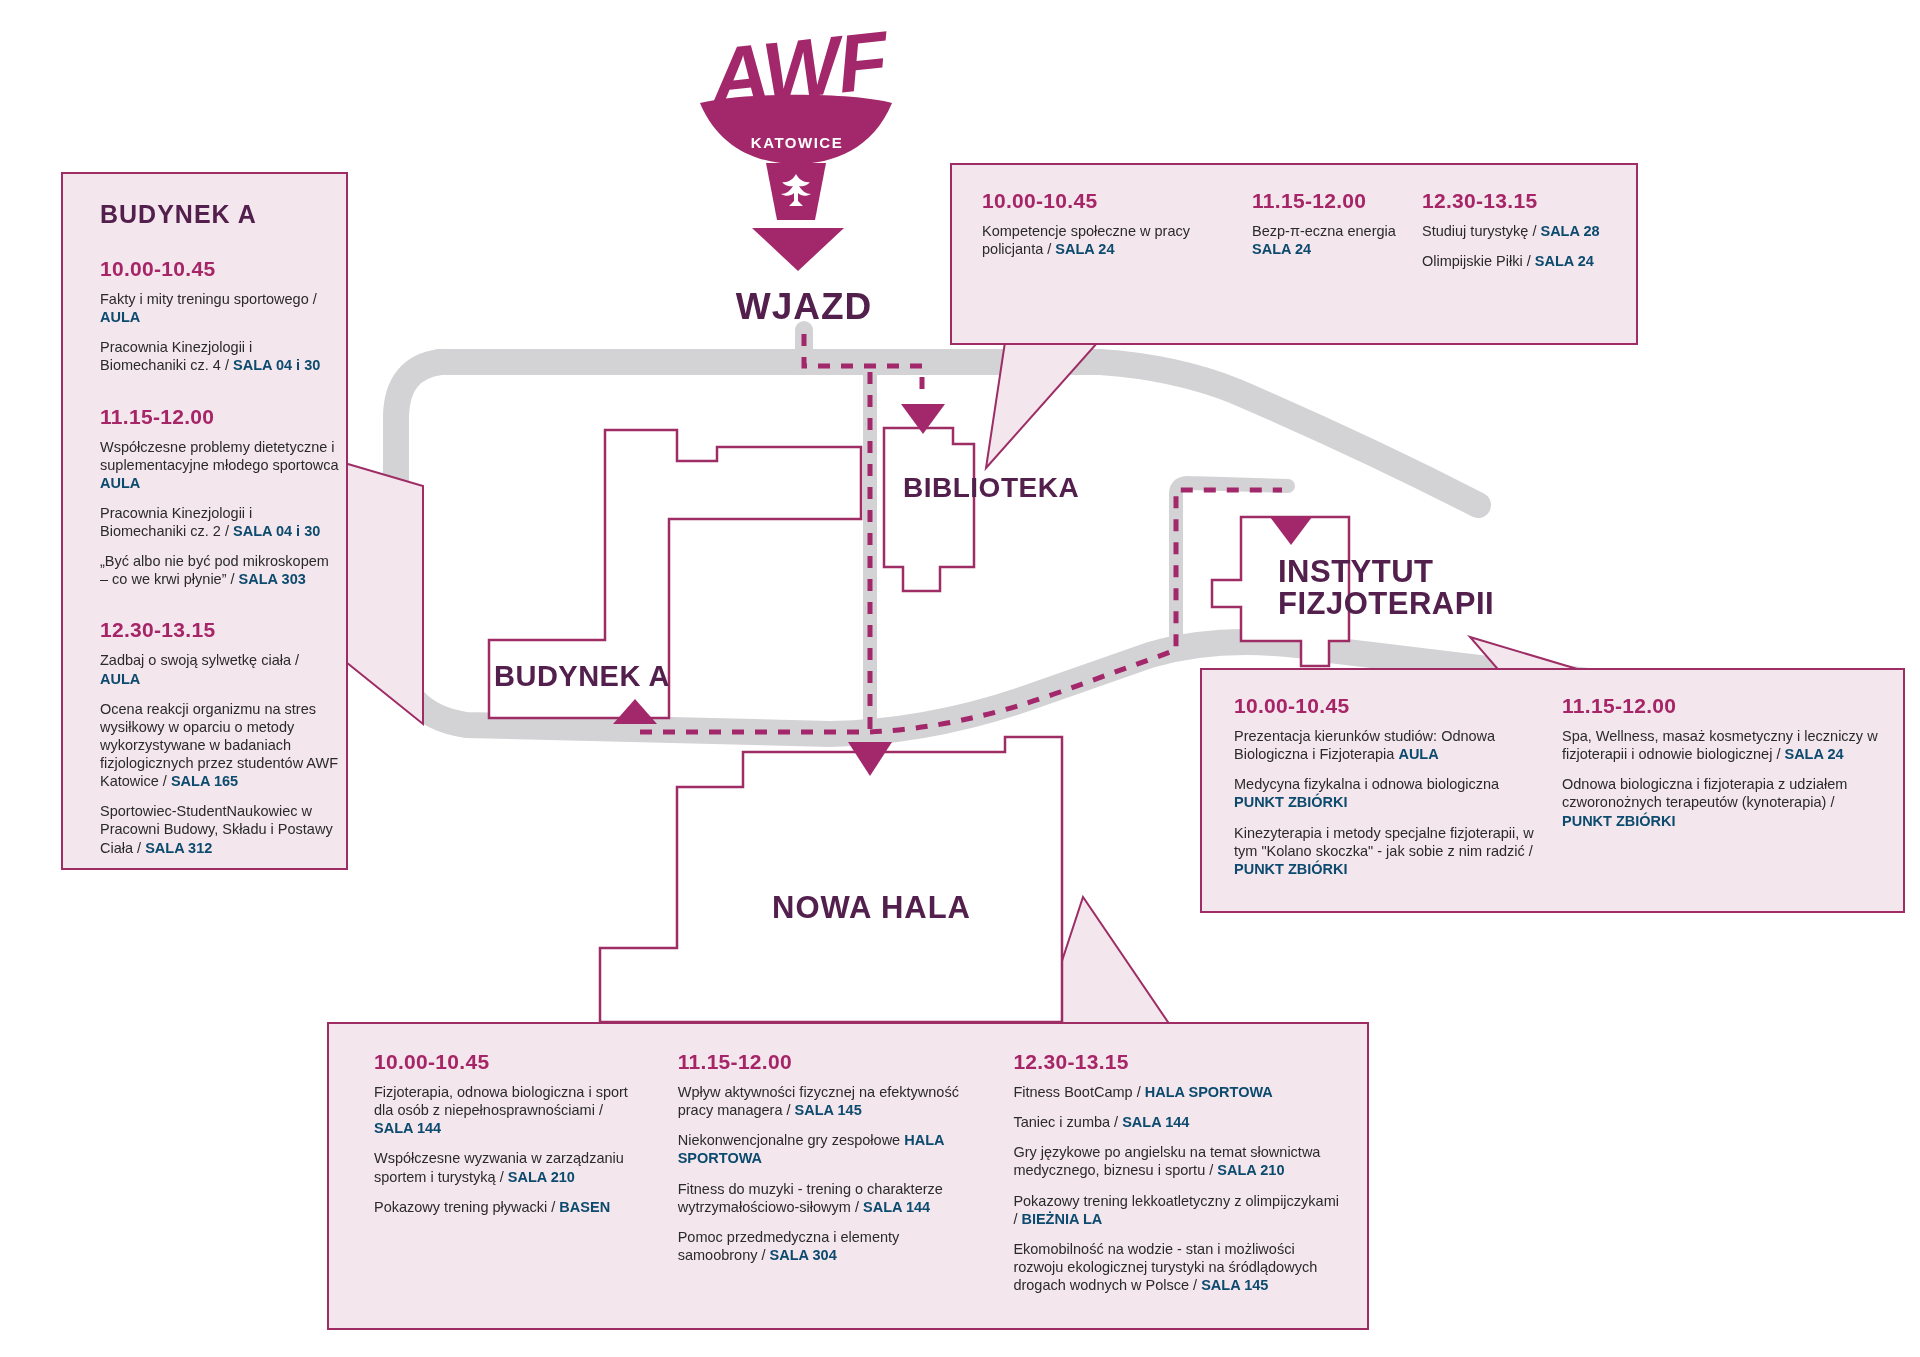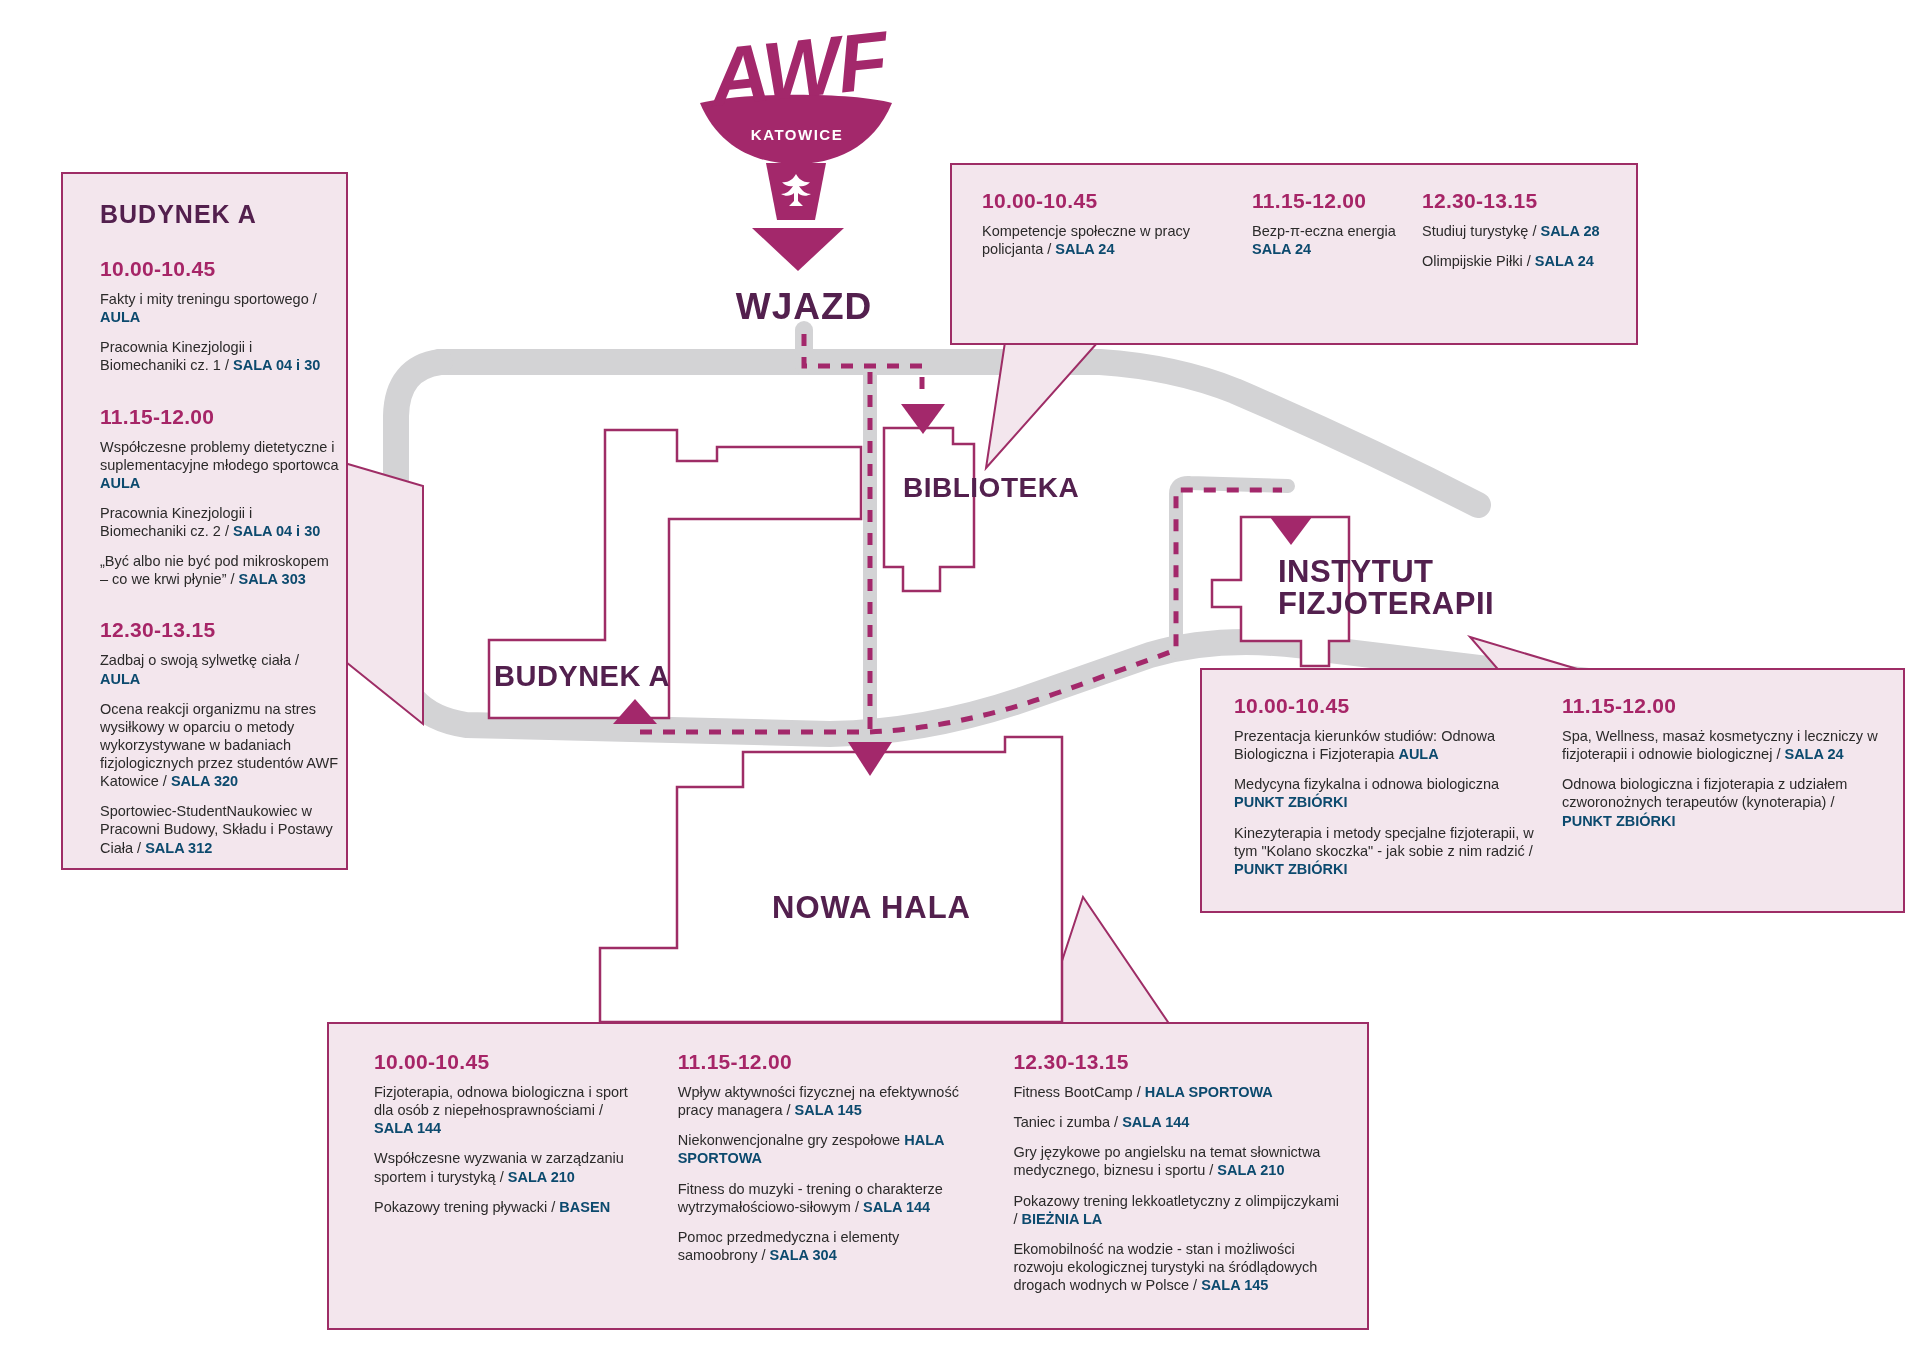--- a/index.html
+++ b/index.html
@@ -53,7 +53,7 @@
   #logo-letters{position:absolute;left:708px;top:30px;width:180px;z-index:4;text-align:center;
     font-size:82px;line-height:.95;font-weight:bold;font-style:italic;color:var(--brand-magenta);
     transform:rotate(-6deg);letter-spacing:-2px}
-  #logo-city{position:absolute;left:714px;top:126px;width:166px;z-index:4;text-align:center;
+  #logo-city{position:absolute;left:714px;top:134px;width:166px;z-index:4;text-align:center;
     font-size:15px;font-weight:bold;color:#ffffff;letter-spacing:1.5px}
 </style>
 </head>

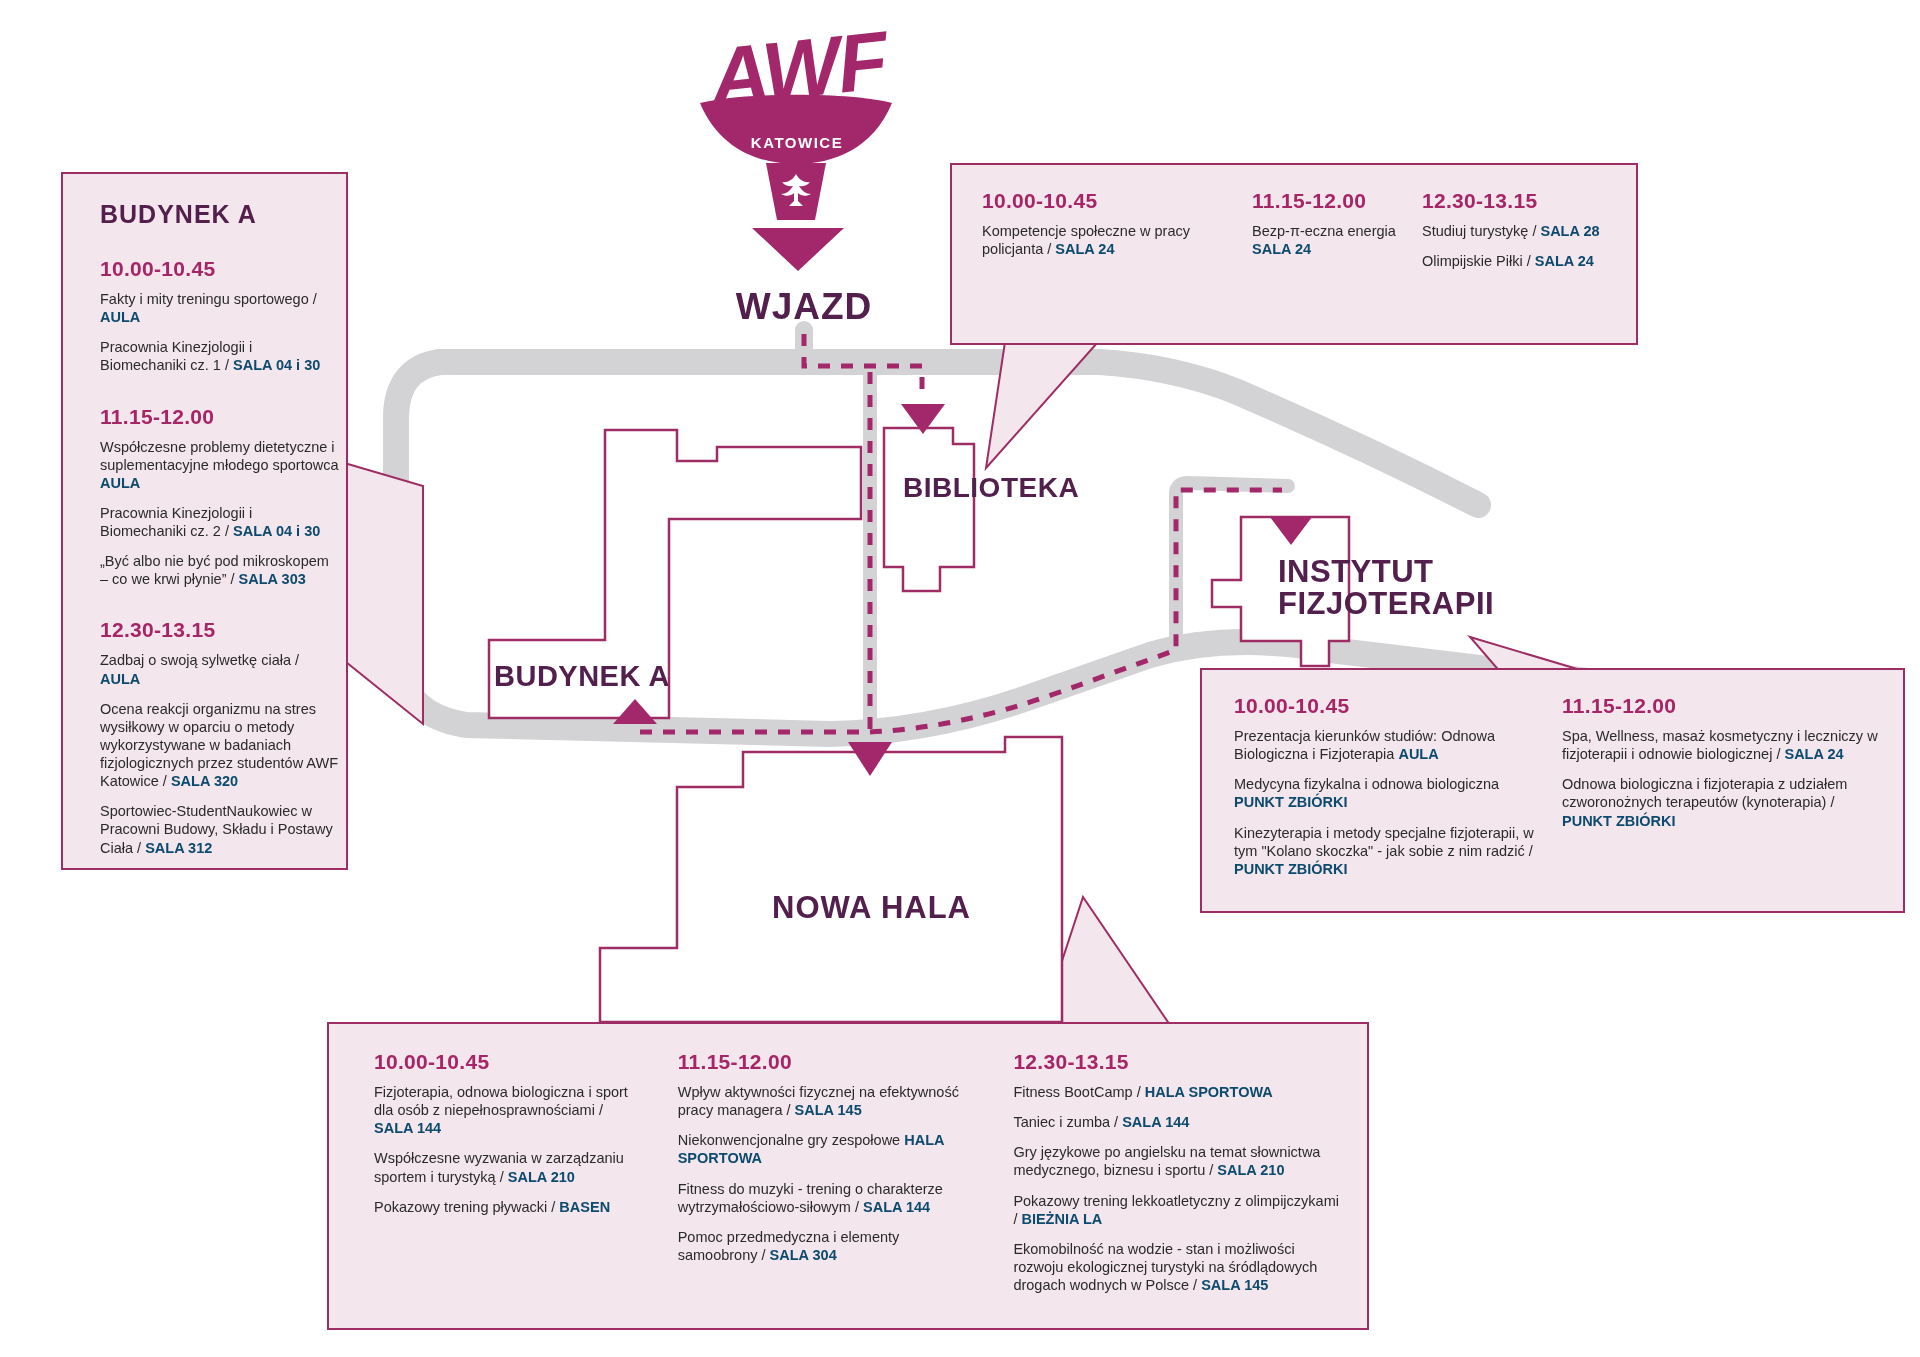--- a/index.html
+++ b/index.html
@@ -125,7 +125,7 @@
           <div class="section">
             <div class="time">10.00-10.45</div>
             <p class="event"><span>Fakty i mity treningu sportowego / </span><b>AULA</b></p>
-            <p class="event"><span>Pracownia Kinezjologii i Biomechaniki cz. 1 / </span><b>SALA 04 i 30</b></p>
+            <p class="event"><span>Pracownia Kinezjologii i Biomechaniki cz. 4 / </span><b>SALA 04 i 30</b></p>
           </div>
           <div class="section">
             <div class="time">11.15-12.00</div>

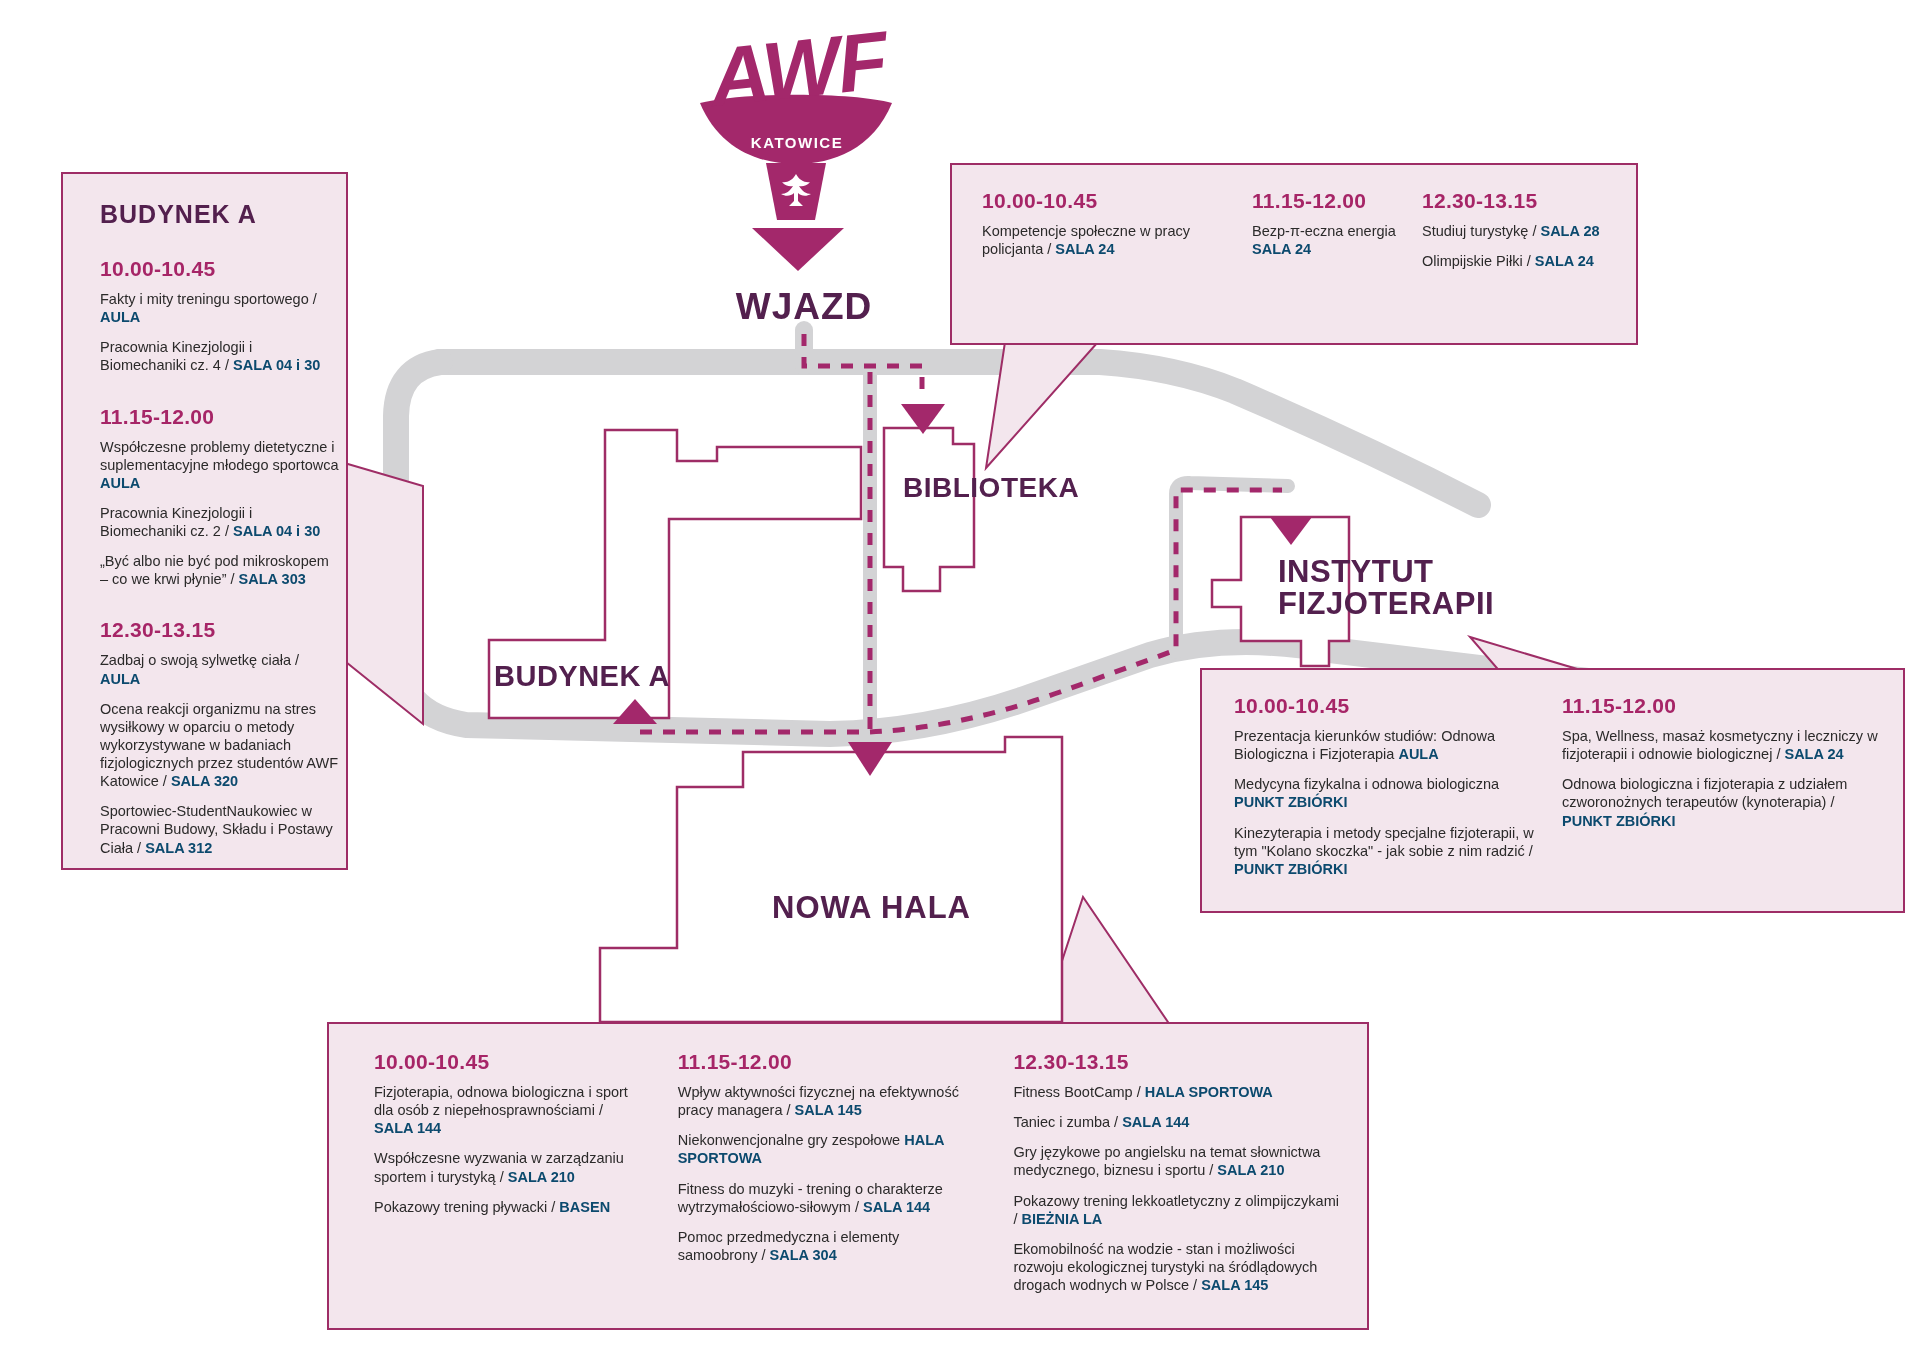--- a/index.html
+++ b/index.html
@@ -136,7 +136,7 @@
           <div class="section">
             <div class="time">12.30-13.15</div>
             <p class="event"><span>Zadbaj o swoją sylwetkę ciała / </span><b>AULA</b></p>
-            <p class="event"><span>Ocena reakcji organizmu na stres wysiłkowy w oparciu o metody wykorzystywane w badaniach fizjologicznych przez studentów AWF Katowice / </span><b>SALA 320</b></p>
+            <p class="event"><span>Ocena reakcji organizmu na stres wysiłkowy w oparciu o metody wykorzystywane w badaniach fizjologicznych przez studentów AWF Katowice / </span><b>SALA 165</b></p>
             <p class="event"><span>Sportowiec-StudentNaukowiec w Pracowni Budowy, Składu i Postawy Ciała / </span><b>SALA 312</b></p>
           </div>
         </div>

